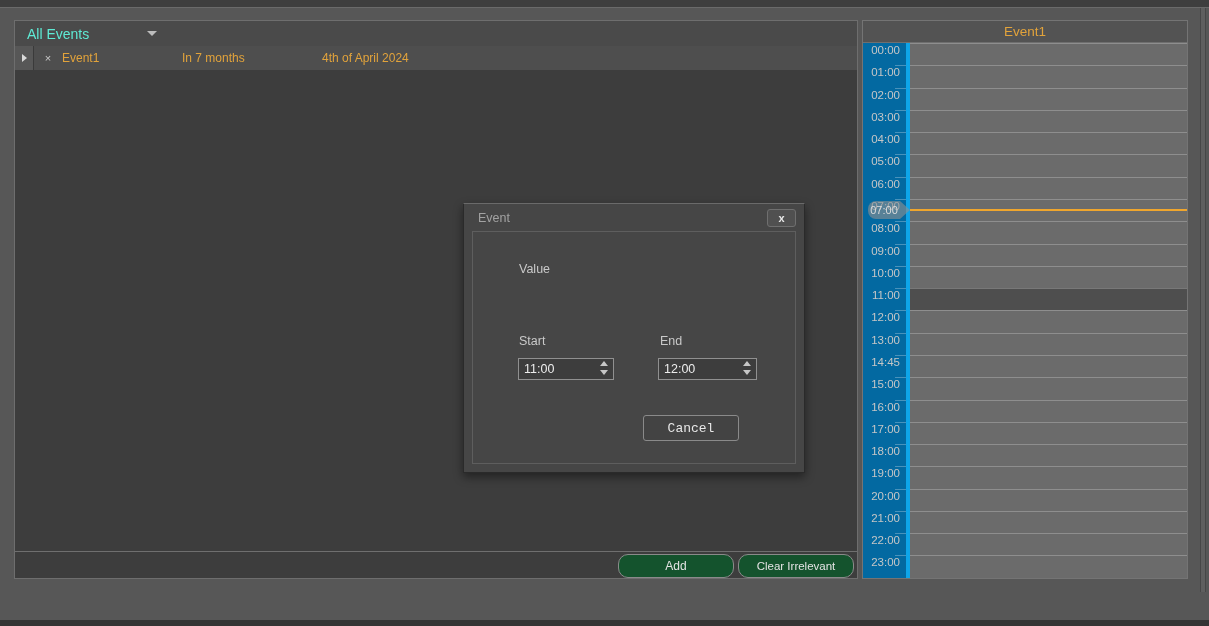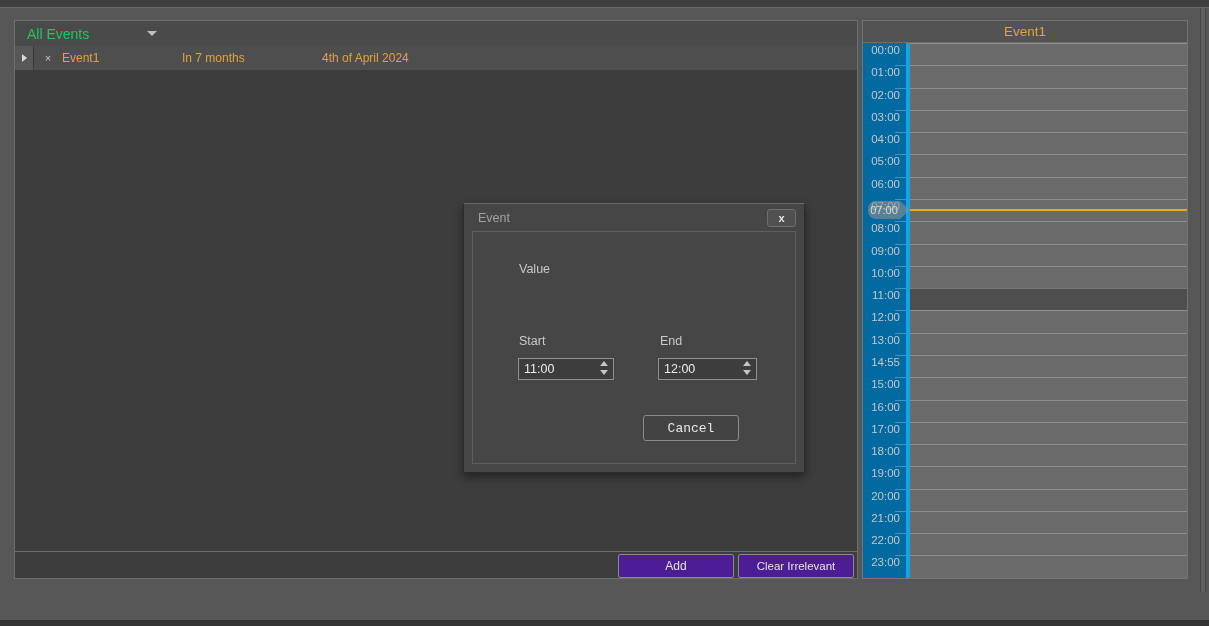--- a/index.html
+++ b/index.html
@@ -15,7 +15,7 @@
   
   #left-panel{position:absolute;left:14px;top:20px;width:844px;height:559px;background:#3d3d3d;border:1px solid #6e6e6e;}
   #event-list{position:absolute;left:0;top:0;right:0;height:531px;border-bottom:1px solid #6f6f6f;overflow:hidden;}
-  #list-header{height:25px;background:#4a4a4a;display:flex;align-items:center;color:#22c55e;font-size:14px;}
+  #list-header{height:25px;background:#4a4a4a;display:flex;align-items:center;color:#5eead4;font-size:14px;}
   #list-header .flabel{padding-left:12px;}
   .caret-down{width:0;height:0;border-left:5px solid transparent;border-right:5px solid transparent;border-top:5px solid #bdbdbd;margin-left:58px;}
   .ev-row{height:24px;background:#4e4e4e;display:flex;align-items:center;font-size:12px;color:#e2a33b;}

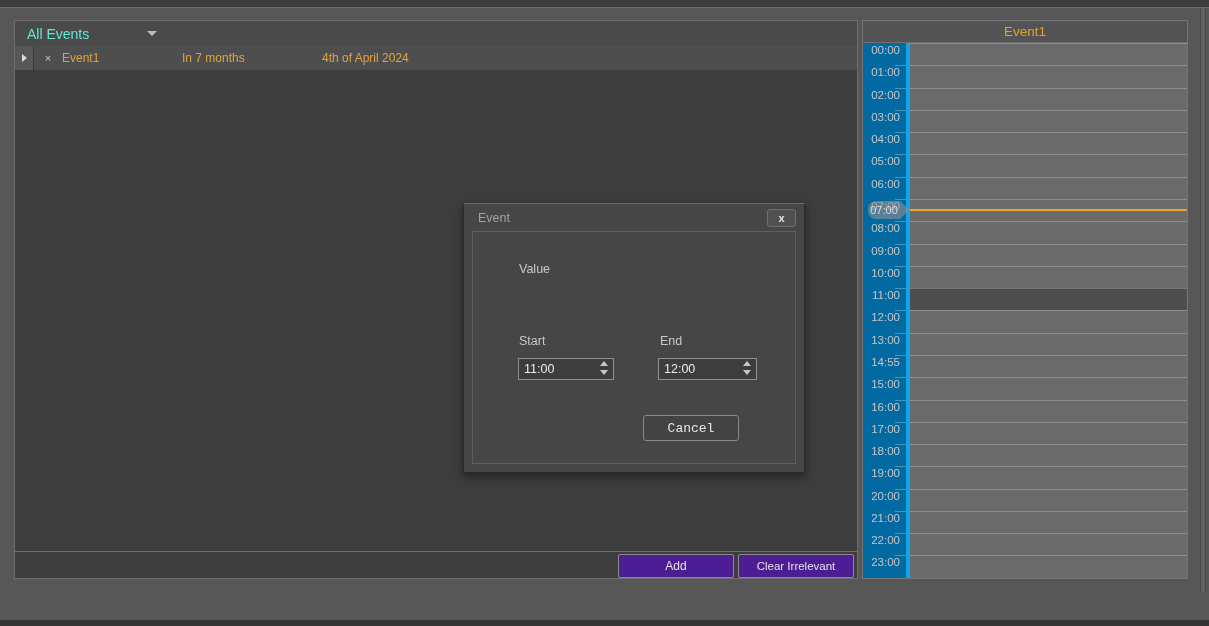--- a/index.html
+++ b/index.html
@@ -150,7 +150,7 @@
           <div class="hour-label">11:00</div>
           <div class="hour-label">12:00</div>
           <div class="hour-label">13:00</div>
-          <div class="hour-label">14:55</div>
+          <div class="hour-label">14:45</div>
           <div class="hour-label">15:00</div>
           <div class="hour-label">16:00</div>
           <div class="hour-label">17:00</div>

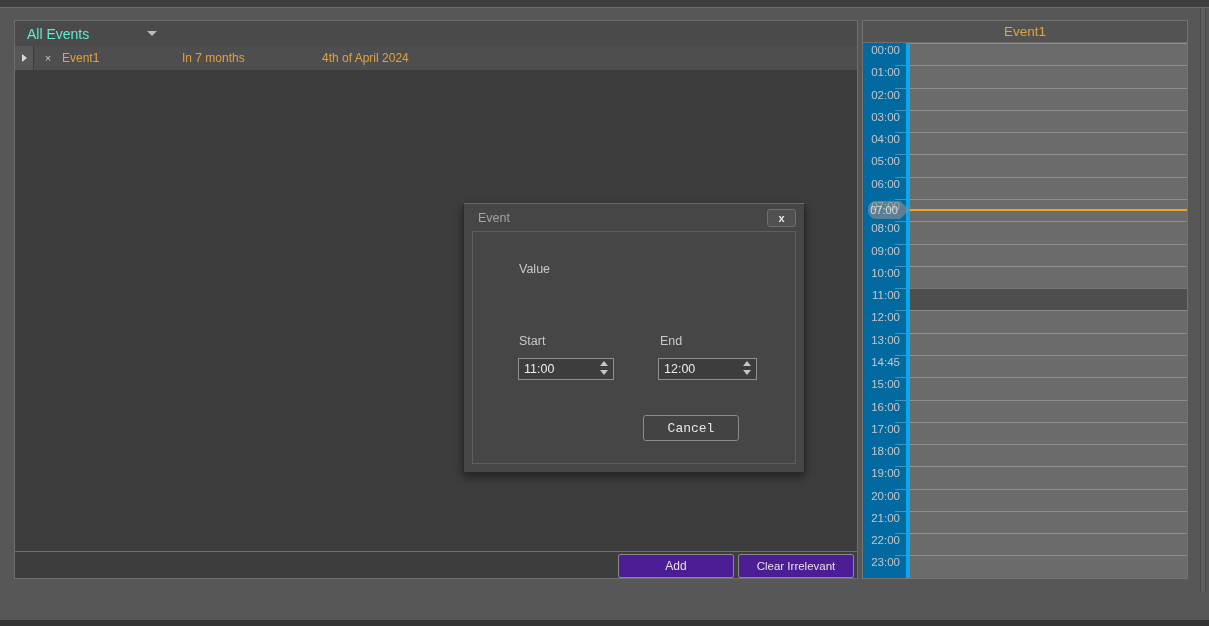--- a/index.html
+++ b/index.html
@@ -26,7 +26,7 @@
   .cell-recur{width:140px;}
   .cell-date{flex:1;}
 
-  .panel-btn{position:absolute;height:24px;background:#4c1d95;border:1px solid #8a8a8a;border-radius:2px;color:#e3e3e3;font-size:12px;display:flex;align-items:center;justify-content:center;cursor:default;}
+  .panel-btn{position:absolute;height:24px;background:#14532d;border:1px solid #8a8a8a;border-radius:10px;color:#e3e3e3;font-size:12px;display:flex;align-items:center;justify-content:center;cursor:default;}
   #add-btn{left:603px;top:533px;width:116px;}
   #clear-btn{left:723px;top:533px;width:116px;font-size:11.5px;}
 

